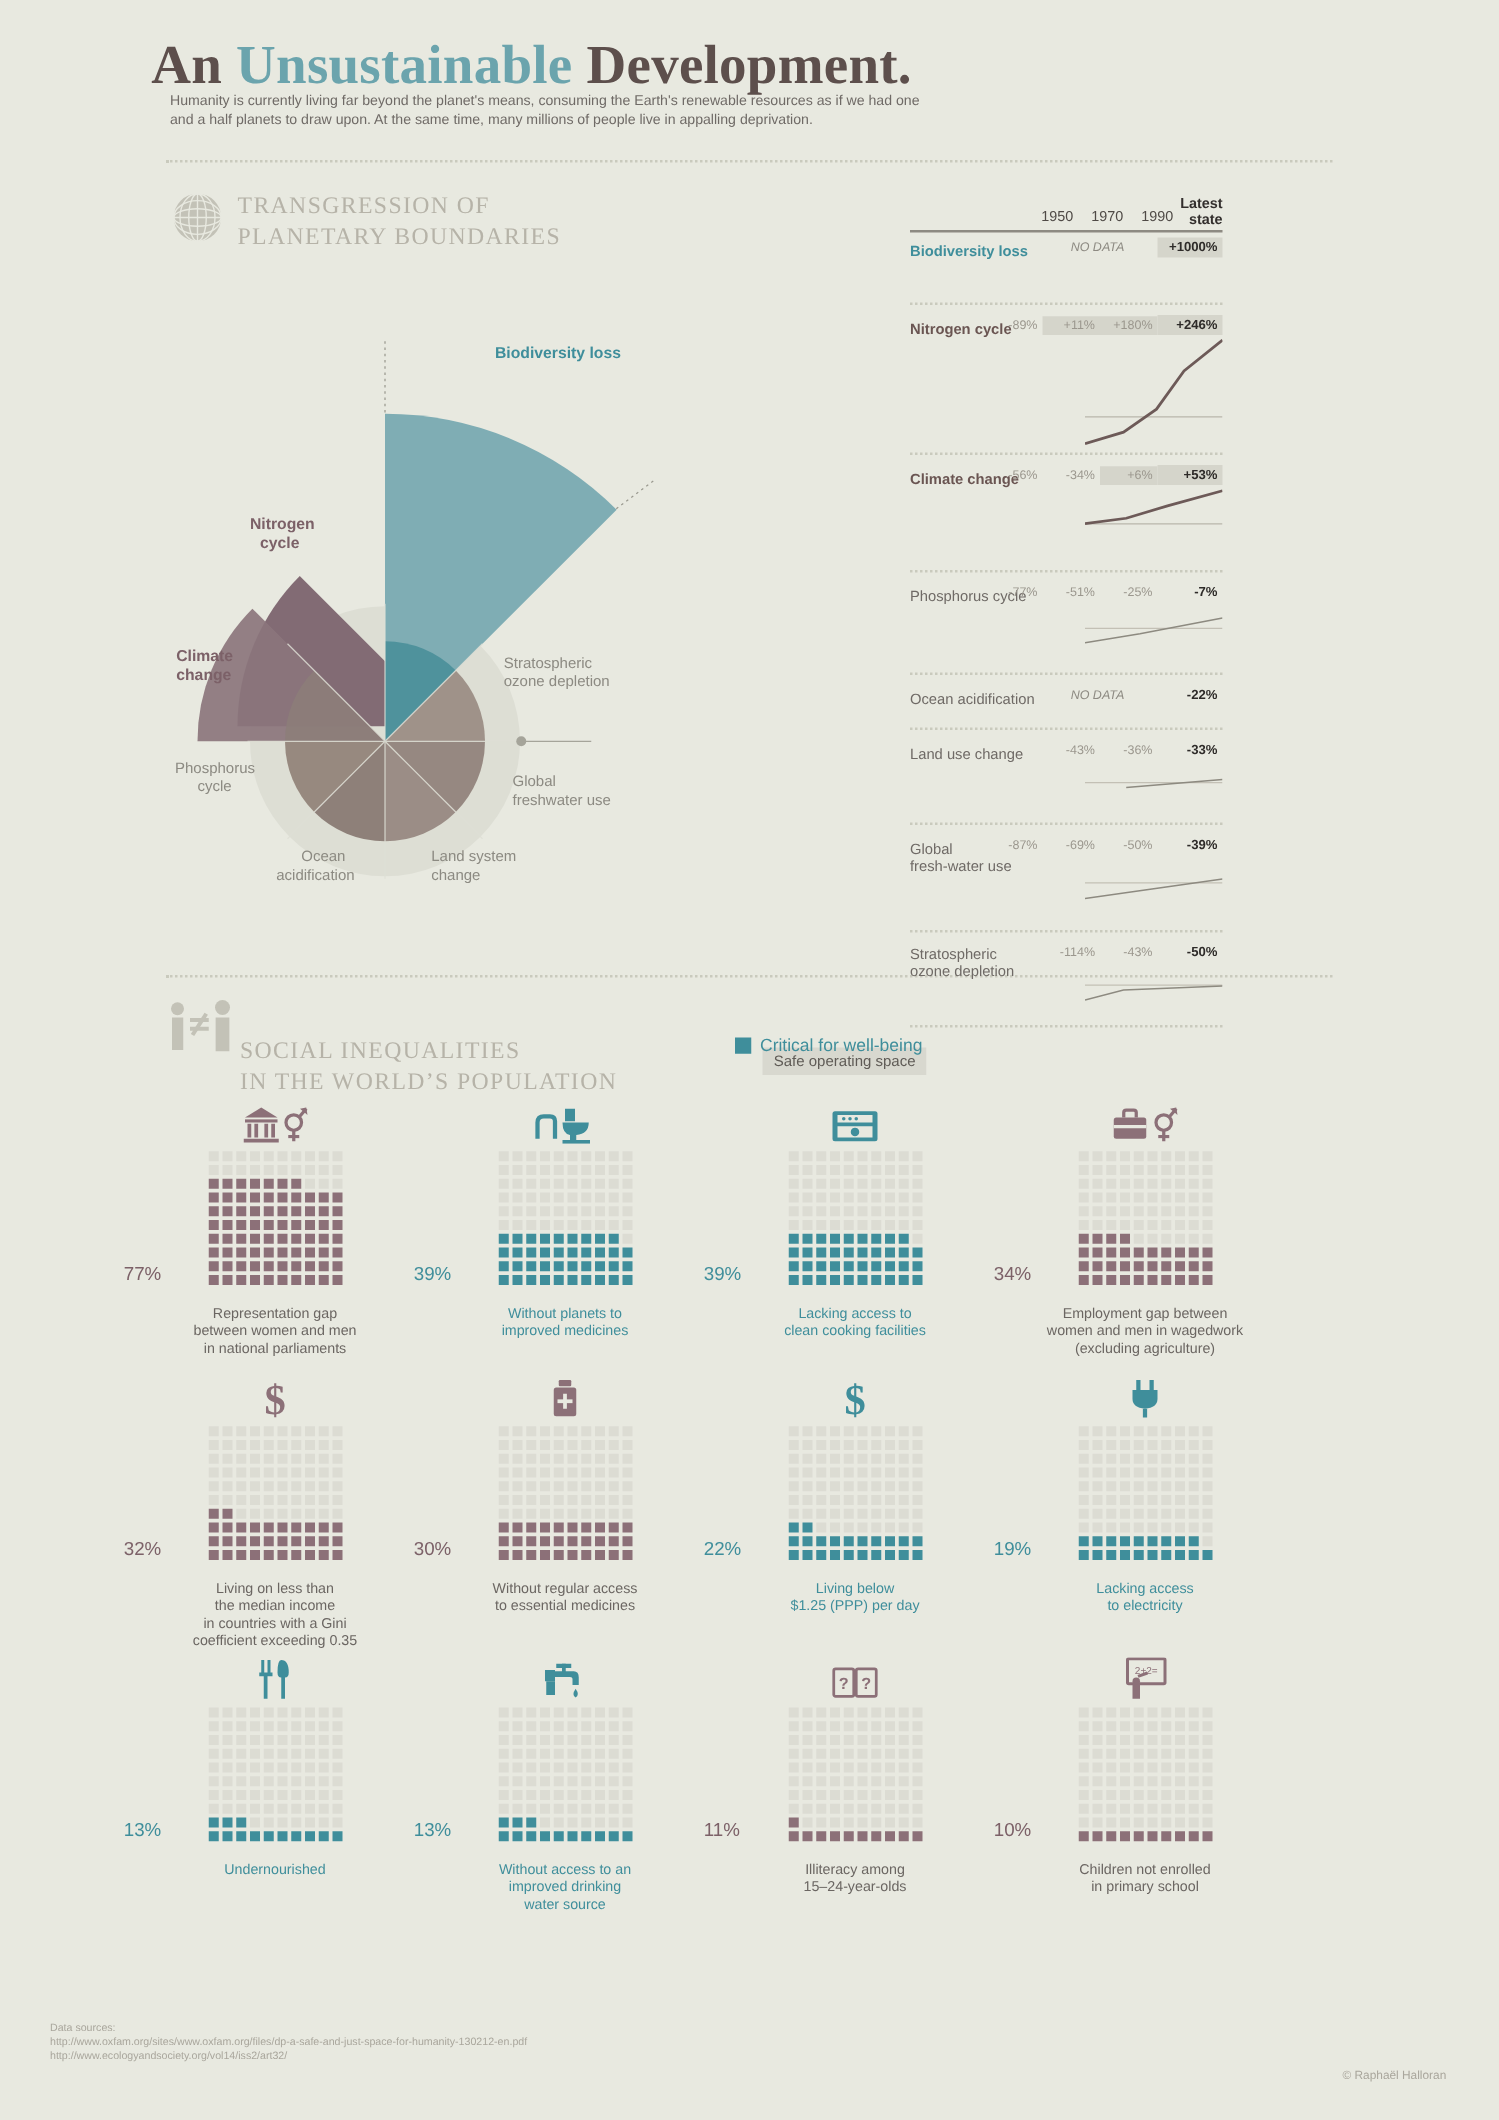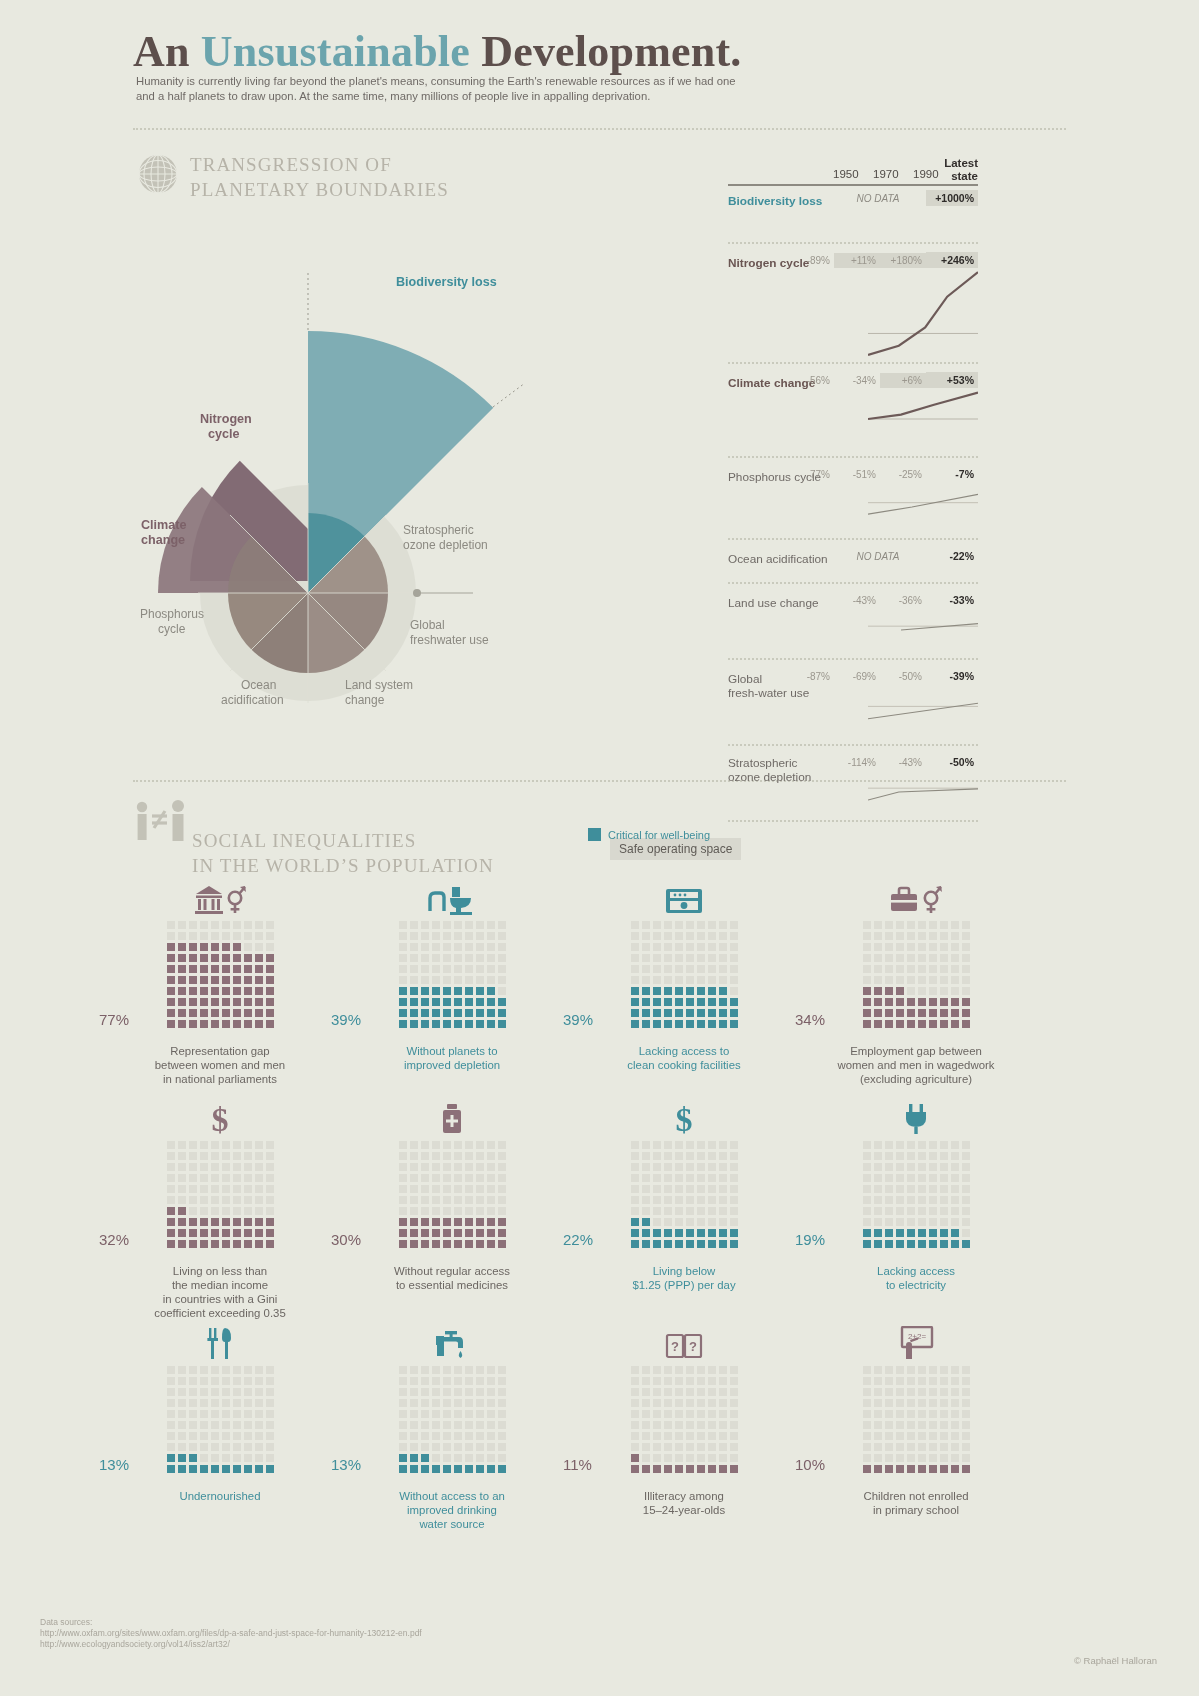--- a/index.html
+++ b/index.html
@@ -15,7 +15,7 @@
 
   
   .title{
-    position:absolute;left:133px;top:26px;
+    position:absolute;left:121px;top:26px;
     font-family:"Liberation Serif", serif;
     font-size:44px;font-weight:700;letter-spacing:.2px;
     color:#5d4f4c;white-space:nowrap;

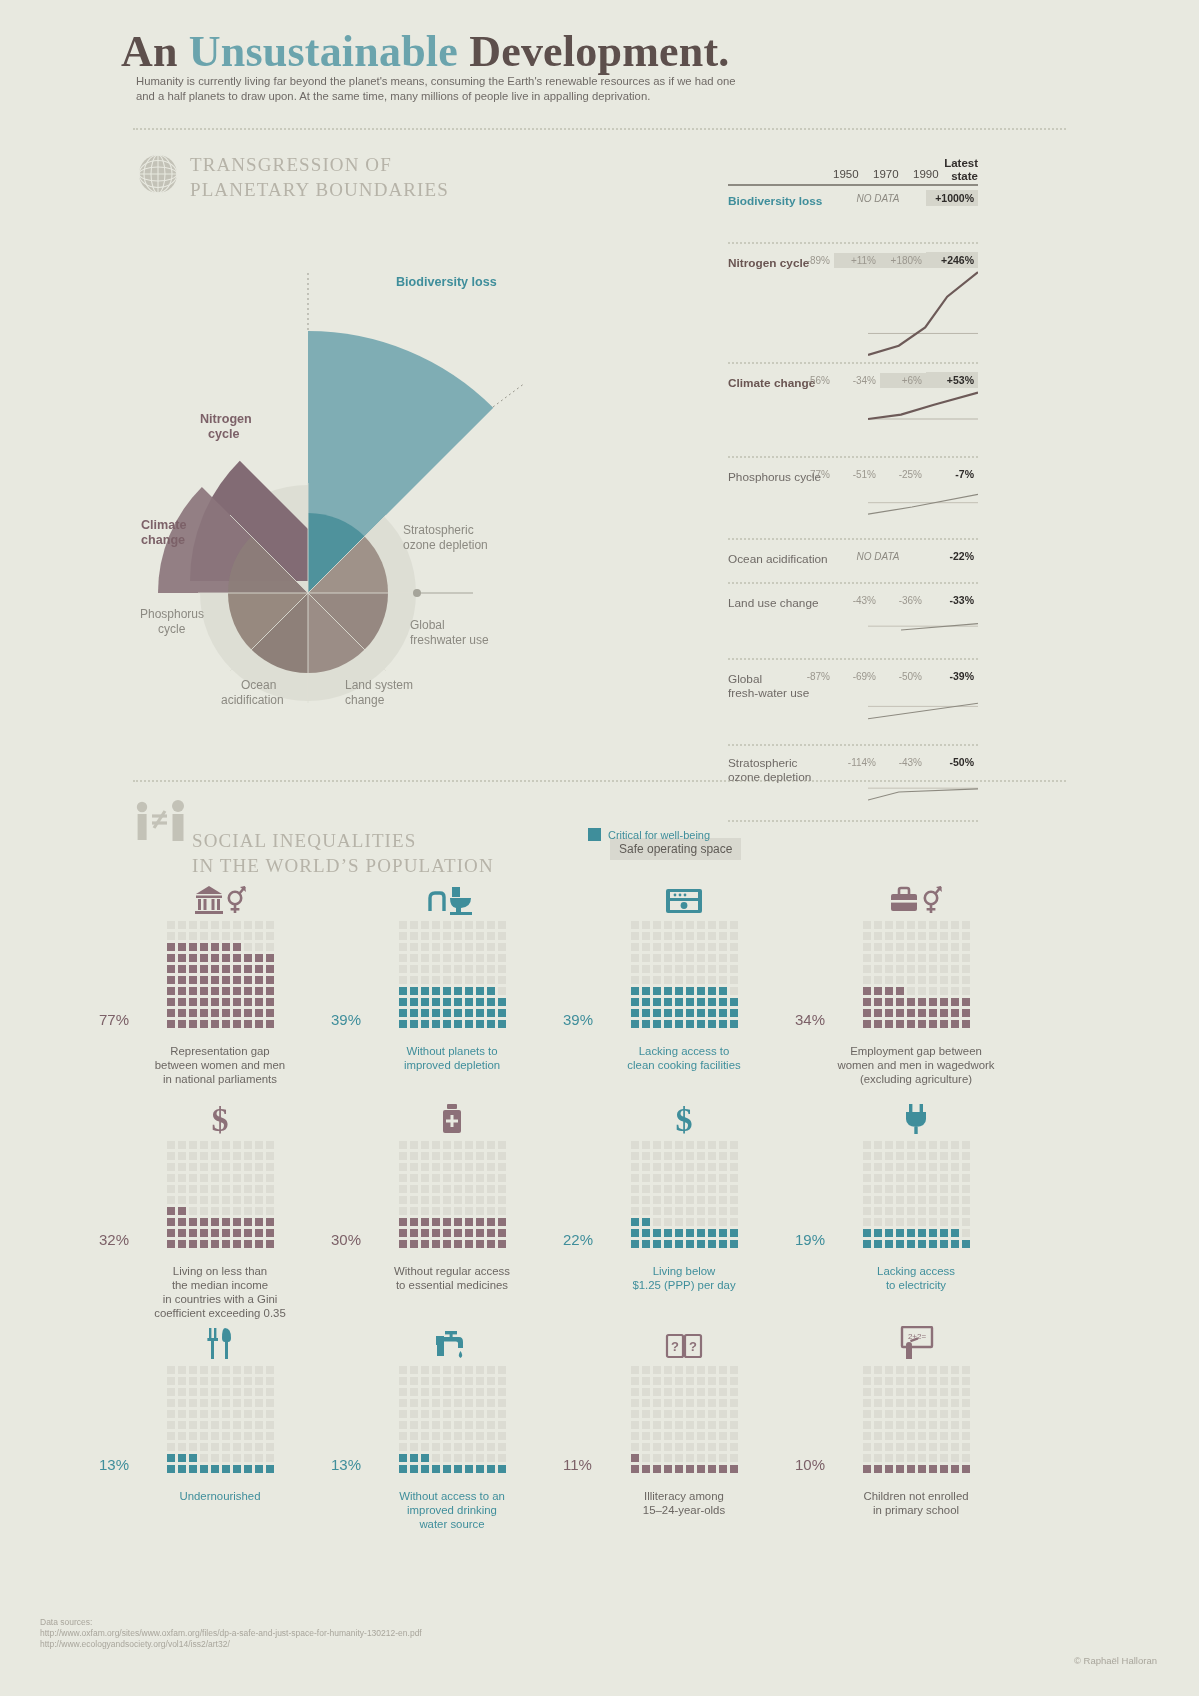--- a/index.html
+++ b/index.html
@@ -44,7 +44,7 @@
 
   .legend-crit{position:absolute;left:588px;top:828px;display:flex;align-items:center;gap:7px;}
   .legend-sw{width:13px;height:13px;background:#3f8e9b;}
-  .legend-tx{font-size:11px;color:#3f8e9b;}
+  .legend-tx{font-size:14px;color:#3f8e9b;}
 
   
   .rose-wrap{position:absolute;left:140px;top:255px;width:520px;height:480px;}

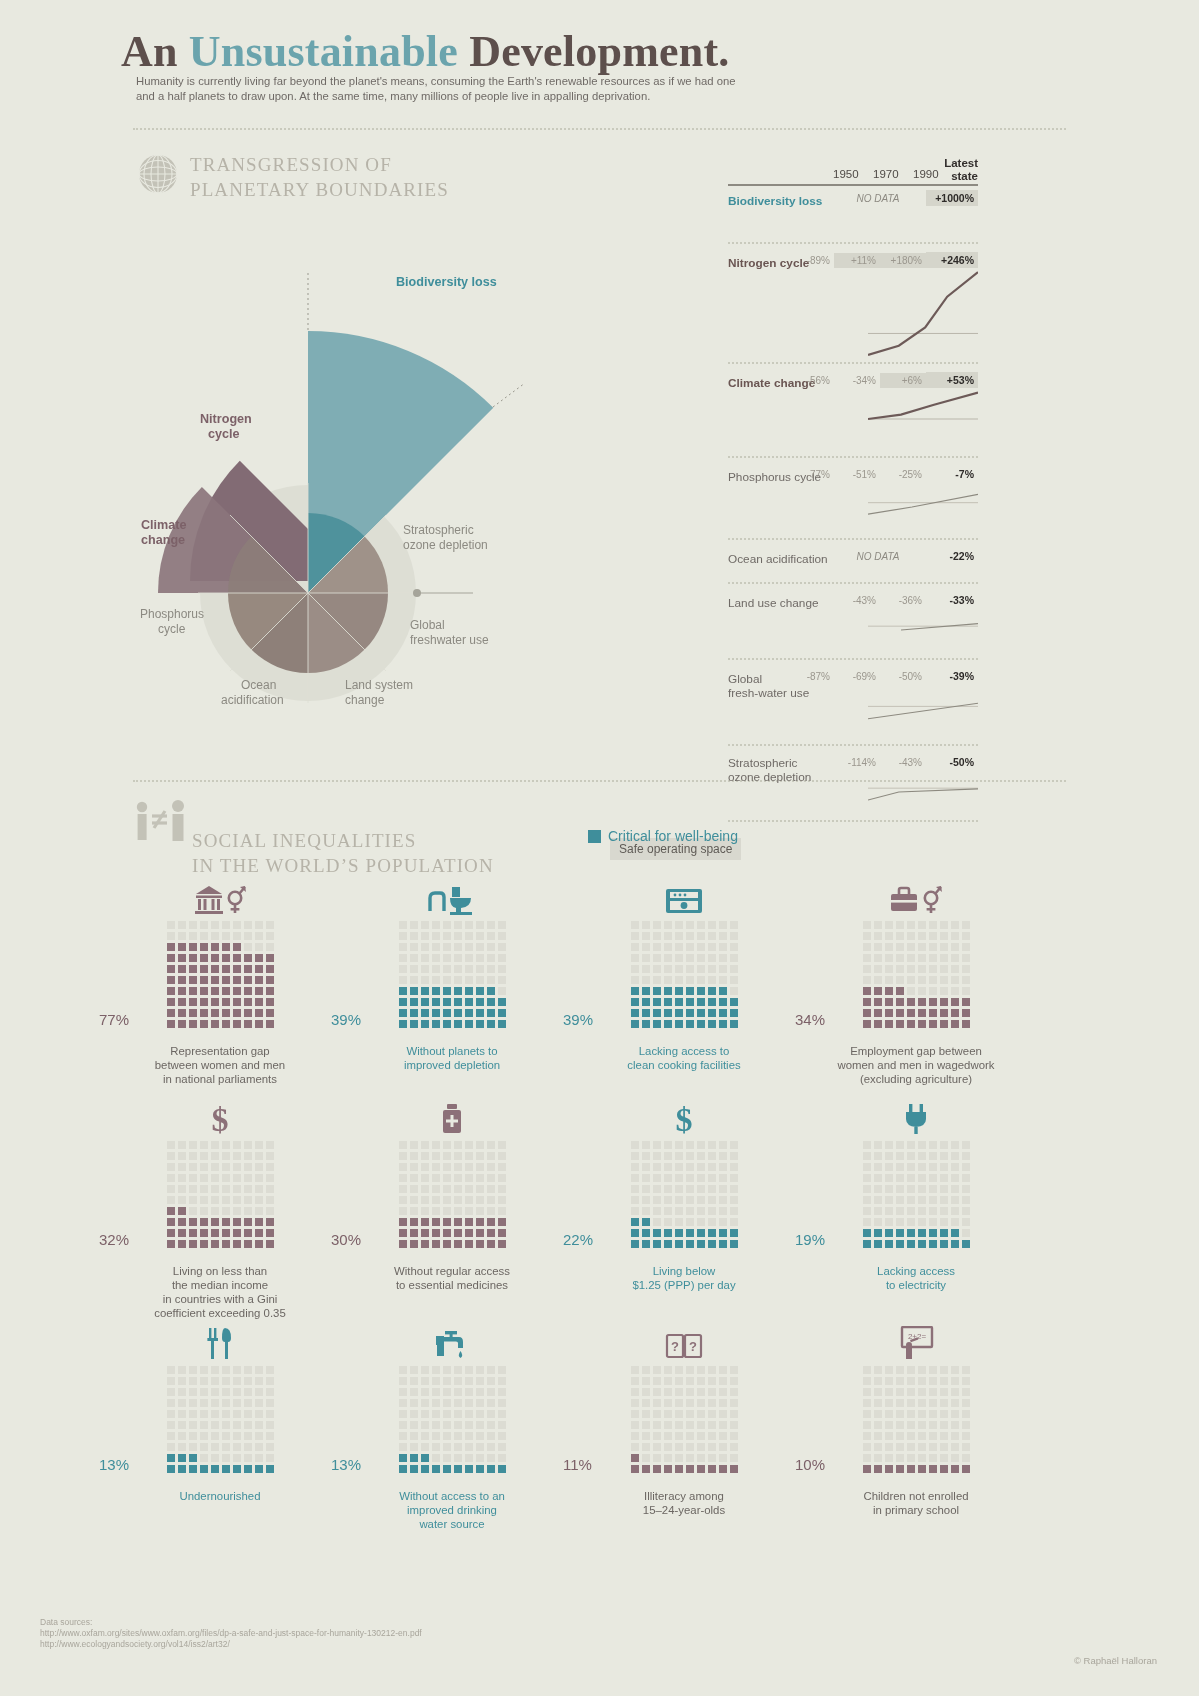--- a/index.html
+++ b/index.html
@@ -553,7 +553,7 @@
           </div>
           <div class="pct teal">39%</div>
         </div>
-        <div class="cap teal"><span>Without planets to</span><br><span>improved depletion</span></div>
+        <div class="cap teal"><span>Without planets to</span><br><span>improved medicines</span></div>
       </div>
       <div class="stat" style="left: 564px; top: 875px;">
         <div class="icon">

